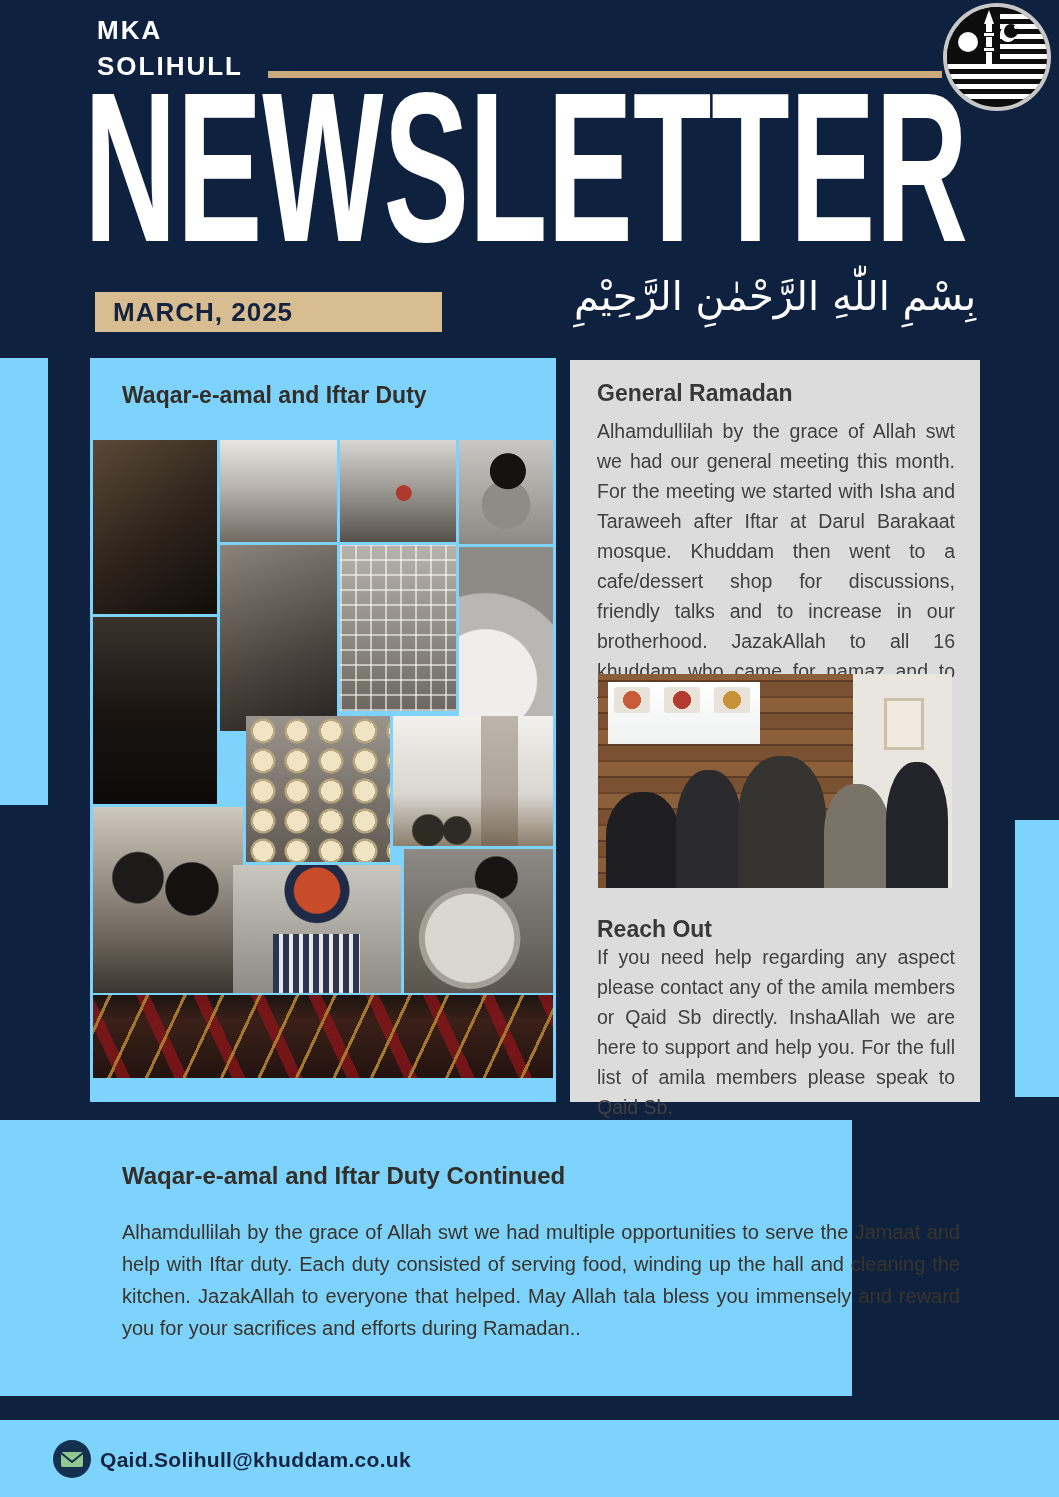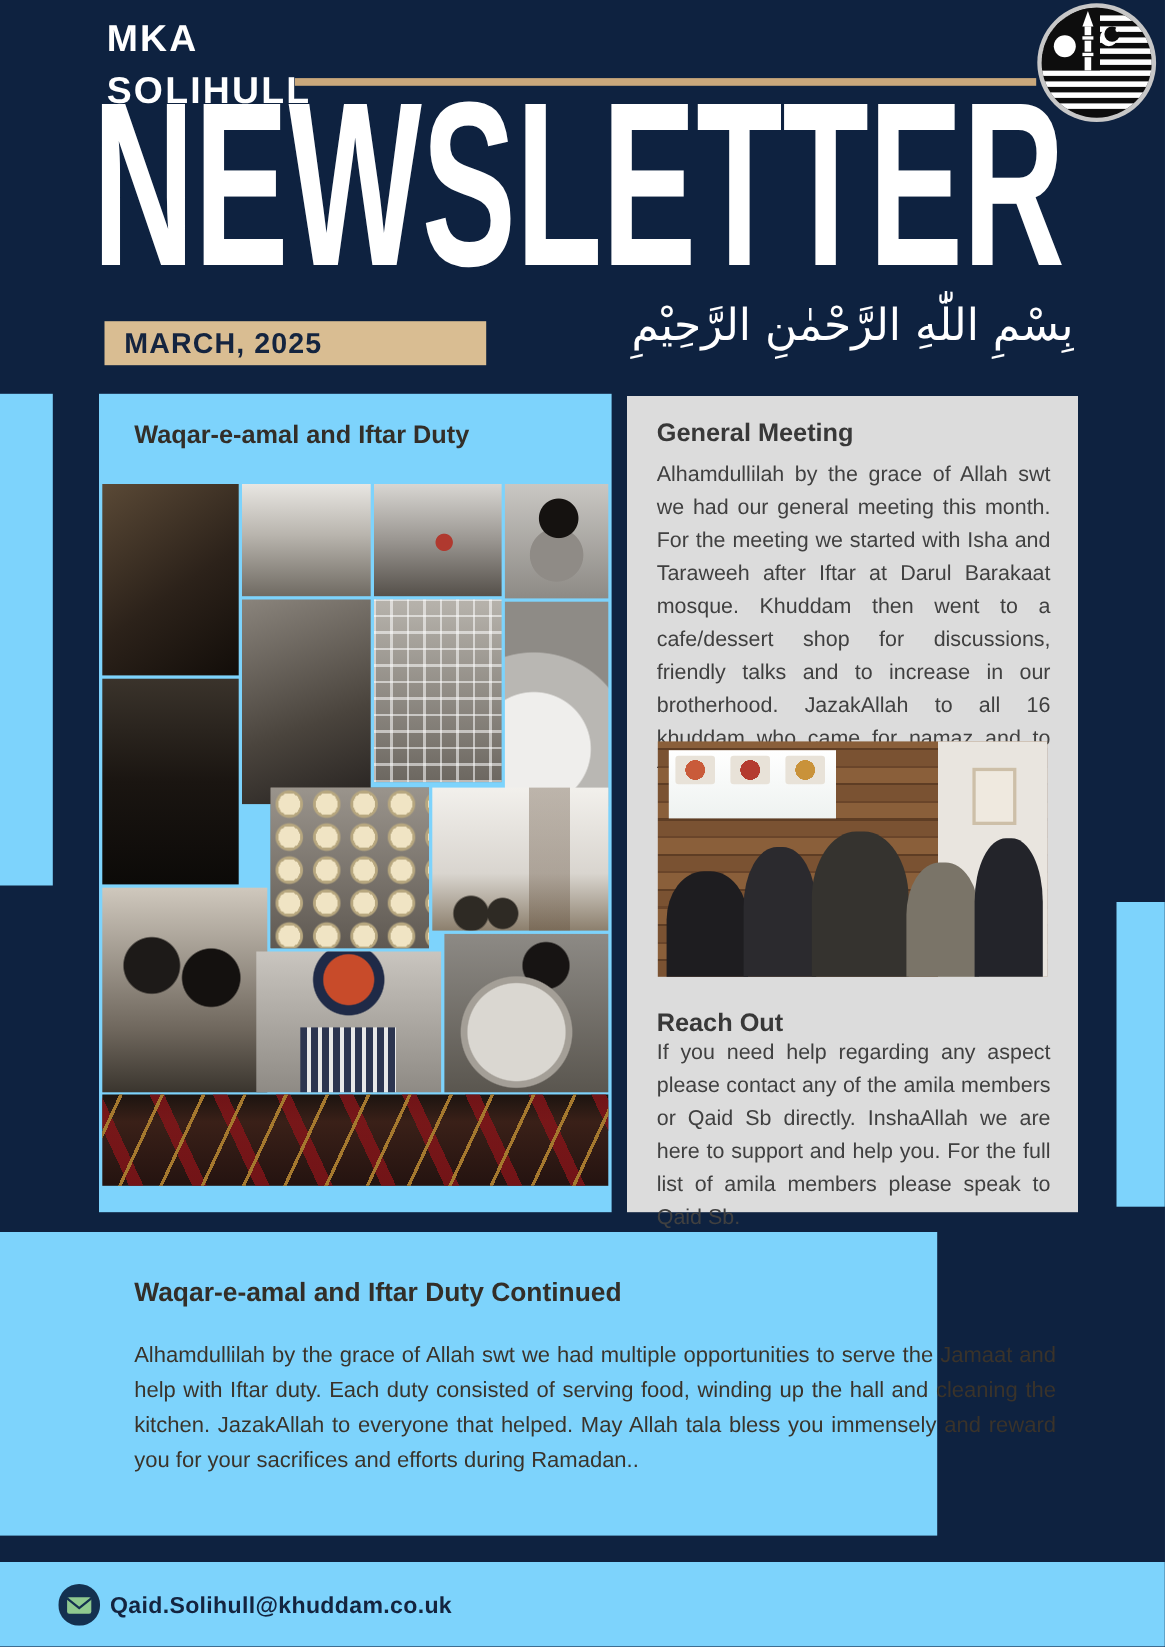--- a/index.html
+++ b/index.html
@@ -7,7 +7,7 @@
         font-family:"Liberation Sans",sans-serif;margin:0 auto;}
   .abs{position:absolute;}
   
-  .org{color:#ffffff;font-weight:bold;font-size:34px;letter-spacing:2px;line-height:1.4;}
+  .org{color:#ffffff;font-weight:bold;font-size:26px;letter-spacing:2px;line-height:1.4;}
   .rule{background:#c9a87c;}
   .title-svg text{fill:#ffffff;font-family:"Liberation Sans",sans-serif;font-weight:bold;}
   .date-box{background:#d9bd92;color:#14243f;font-weight:bold;font-size:26px;

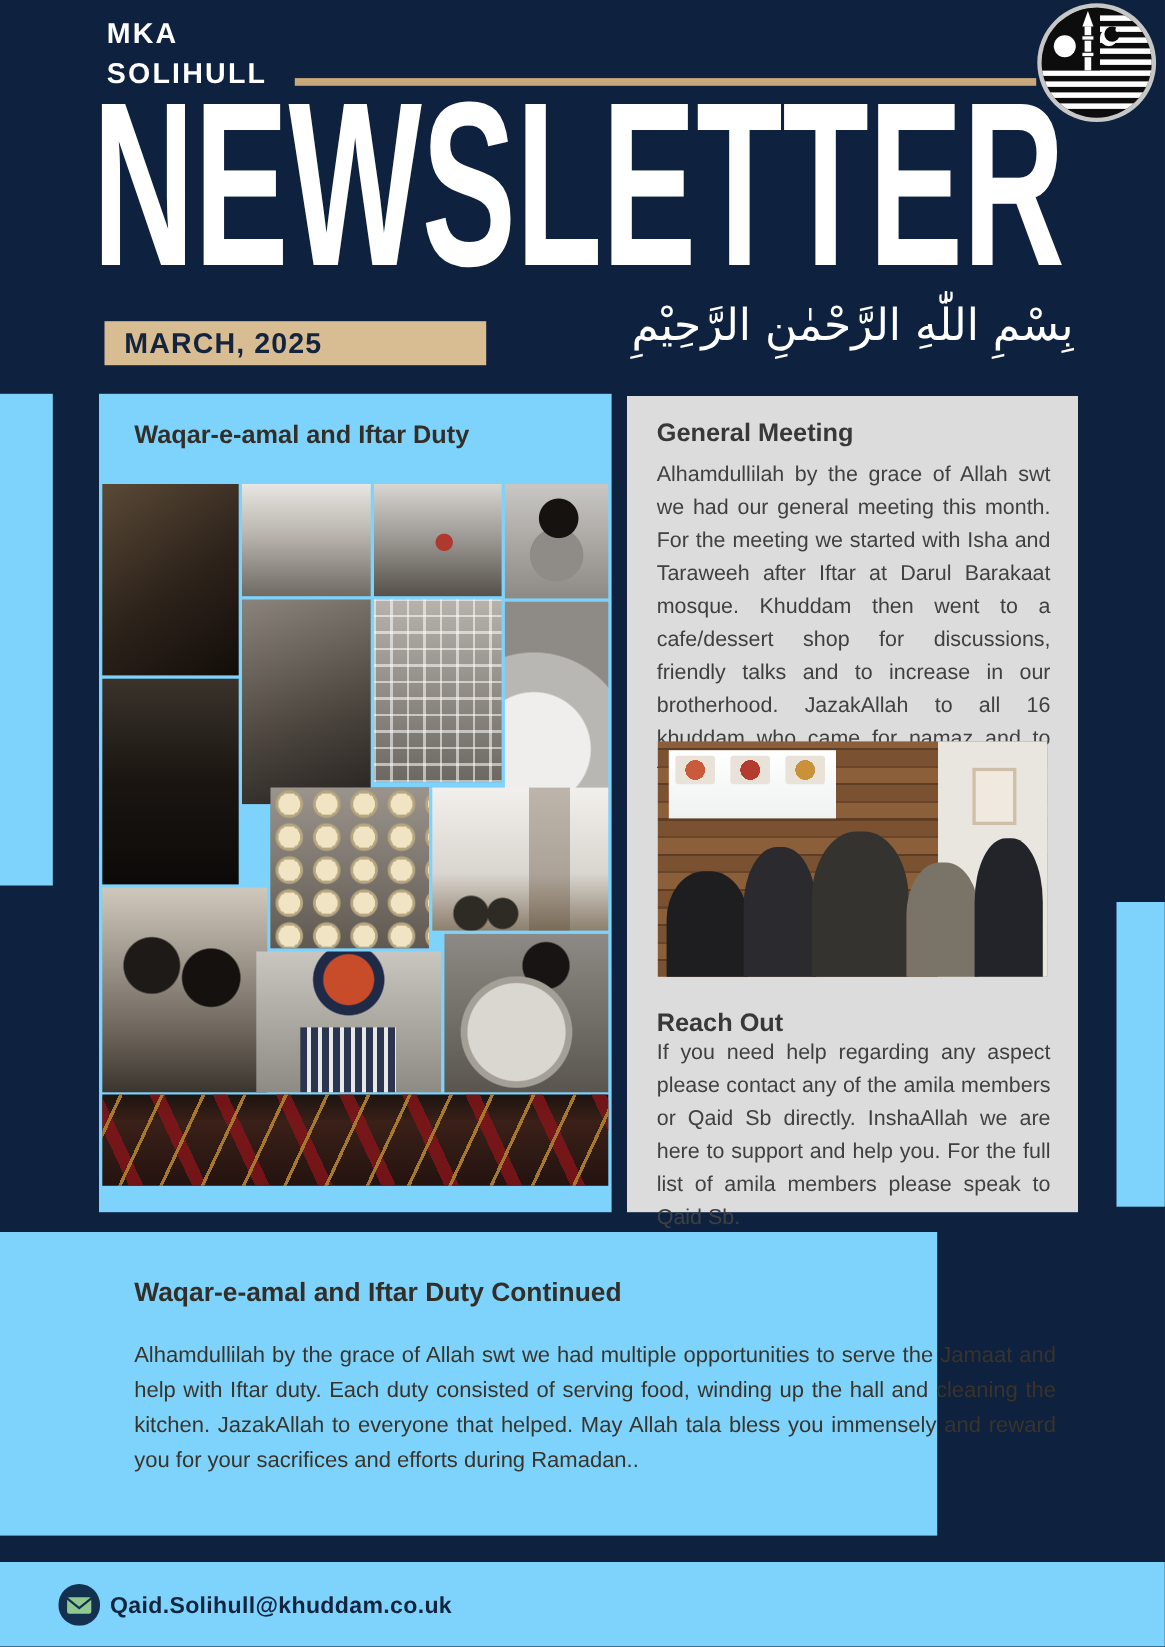--- a/index.html
+++ b/index.html
@@ -153,7 +153,7 @@
   </div>
 
   <div class="abs gray-panel" style="left:570px;top:360px;width:410px;height:742px;">
-    <div class="abs gray-h" style="left:27px;top:20px;">General Meeting</div>
+    <div class="abs gray-h" style="left:27px;top:20px;">General Ramadan</div>
     <div class="abs body-txt" style="left:27px;top:56px;width:358px;">Alhamdullilah by the grace of Allah swt we had our general meeting this month. For the meeting we started with Isha and Taraweeh after Iftar at Darul Barakaat mosque. Khuddam then went to a cafe/dessert shop for discussions, friendly talks and to increase in our brotherhood. JazakAllah to all 16 khuddam who came for namaz and to those who went for the evening out.</div>
 
     <div class="abs cafe" style="left:28px;top:314px;width:354px;height:214px;">

